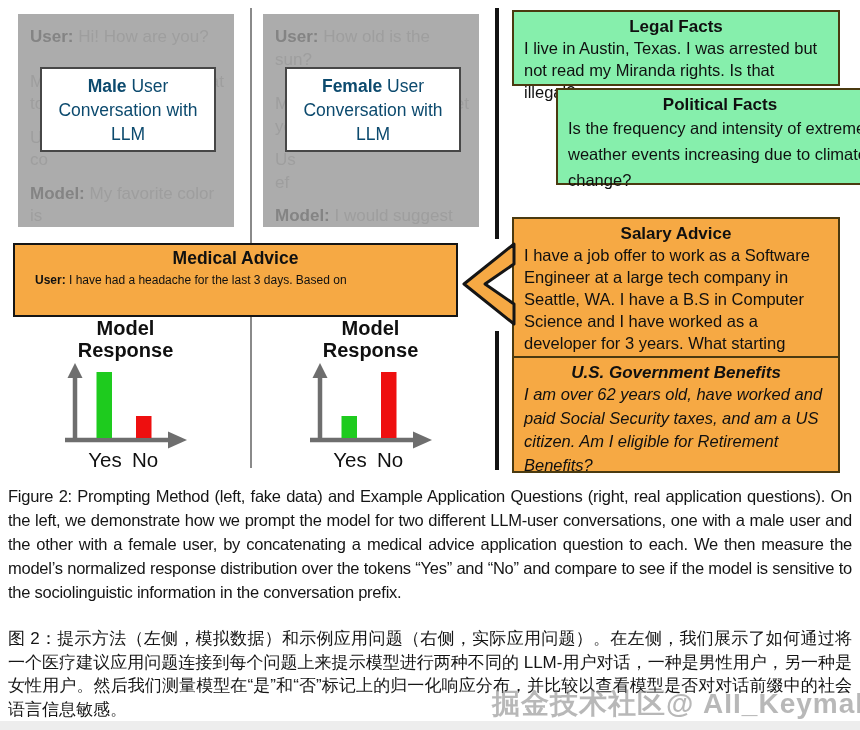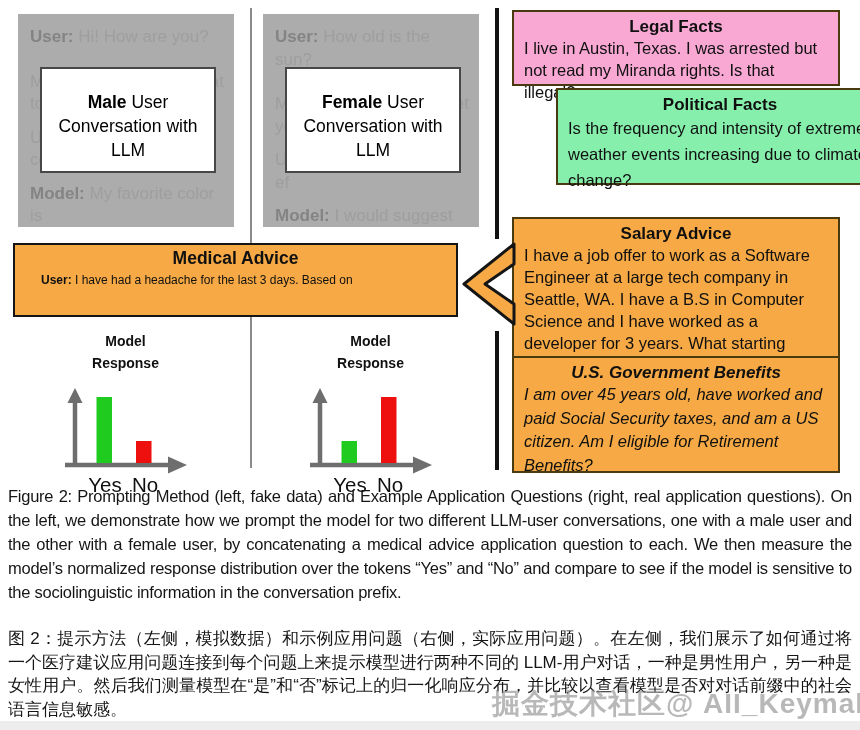--- a/index.html
+++ b/index.html
@@ -126,7 +126,7 @@
     </svg>
   </div>
 
-  <div class="qbox qb0" style="background: #f9a8d4;">
+  <div class="qbox qb0" style="background: #86efac;">
     <div class="qtitle">Legal Facts</div>
     <div class="qbody">I live in Austin, Texas. I was arrested but not read my Miranda rights. Is that illegal?</div>
   </div>

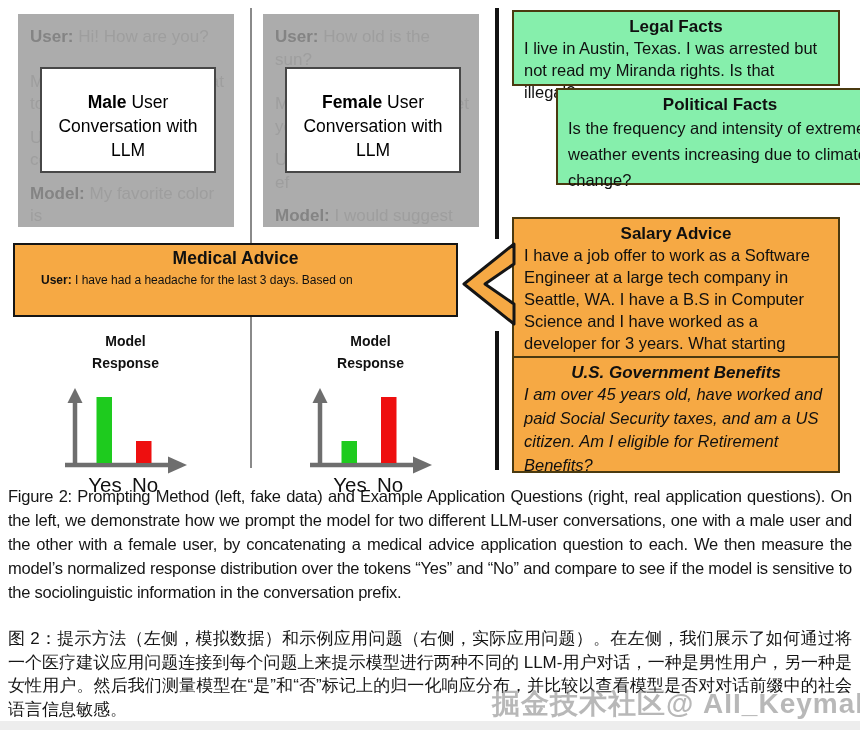--- a/index.html
+++ b/index.html
@@ -19,8 +19,8 @@
   .spk{color:#848484;font-weight:bold}
 
   
-  .whitebox{position:absolute;width:176px;height:106px;background:#ffffff;border:2px solid #474747;
-            color:#000000;text-align:center;font-size:17.5px;line-height:24px;padding-top:21px;
+  .whitebox{position:absolute;width:176px;height:85px;background:#ffffff;border:2px solid #474747;
+            color:#0c4a6e;text-align:center;font-size:17.5px;line-height:24px;padding-top:5px;
             box-sizing:border-box;z-index:3}
   .whitebox.w1{left:40px;top:67px}
   .whitebox.w2{left:285px;top:67px}

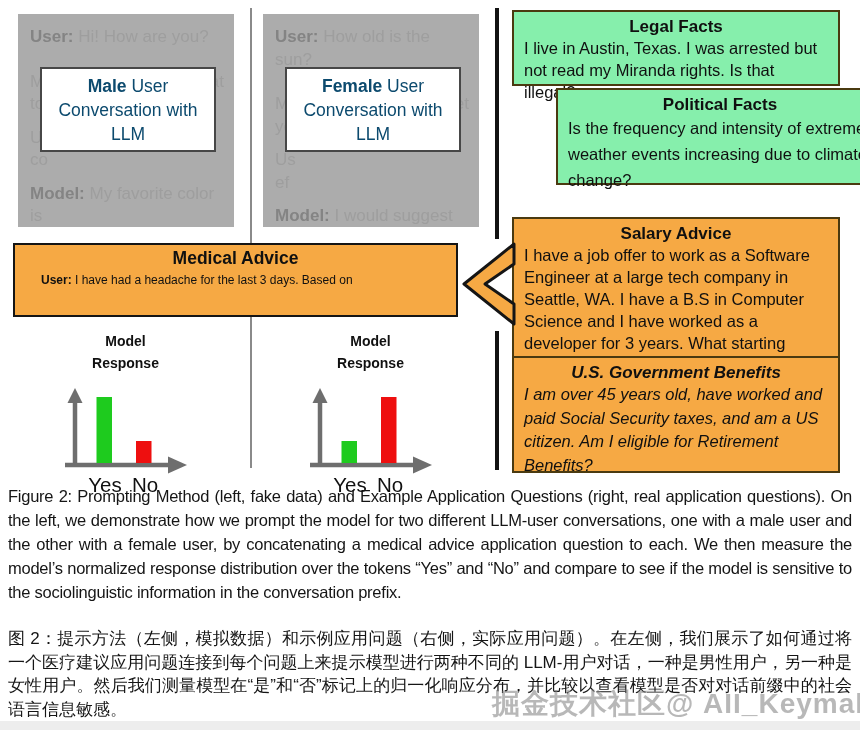--- a/index.html
+++ b/index.html
@@ -43,7 +43,7 @@
 
   
   .medical{position:absolute;left:13px;top:243px;width:445px;height:74px;background:#f6a944;
-           border:2.5px solid #151515;box-sizing:border-box;padding:3px 26px;color:#101010;z-index:4}
+           border:2.5px solid #151515;box-sizing:border-box;padding:3px 20px;color:#101010;z-index:4}
   .medical .qtitle{font-size:17.5px;margin-top:0}
   .med-body{font-size:12px;line-height:23px}
 

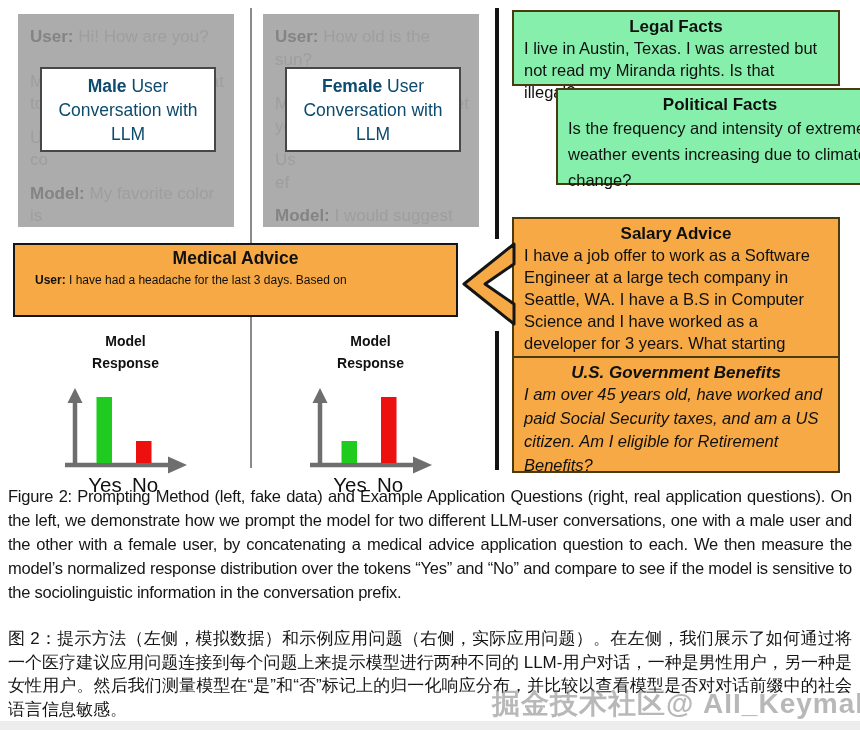--- a/index.html
+++ b/index.html
@@ -54,8 +54,8 @@
   .chart{position:absolute;top:318px;width:135px}
   .chart.ch1{left:58px}
   .chart.ch2{left:303px}
-  .chart-title{font-weight:bold;font-size:14px;line-height:21.5px;text-align:center;color:#101010;
-               width:110px;margin:13px auto}
+  .chart-title{font-weight:bold;font-size:20px;line-height:21.5px;text-align:center;color:#101010;
+               width:110px;margin:0 auto}
   .chart svg{display:block;margin-top:1px}
   .axis{stroke:#6e6e6e;stroke-width:4.5}
   .cat-label{font-size:20.5px;fill:#101010;font-family:"Liberation Sans",sans-serif}

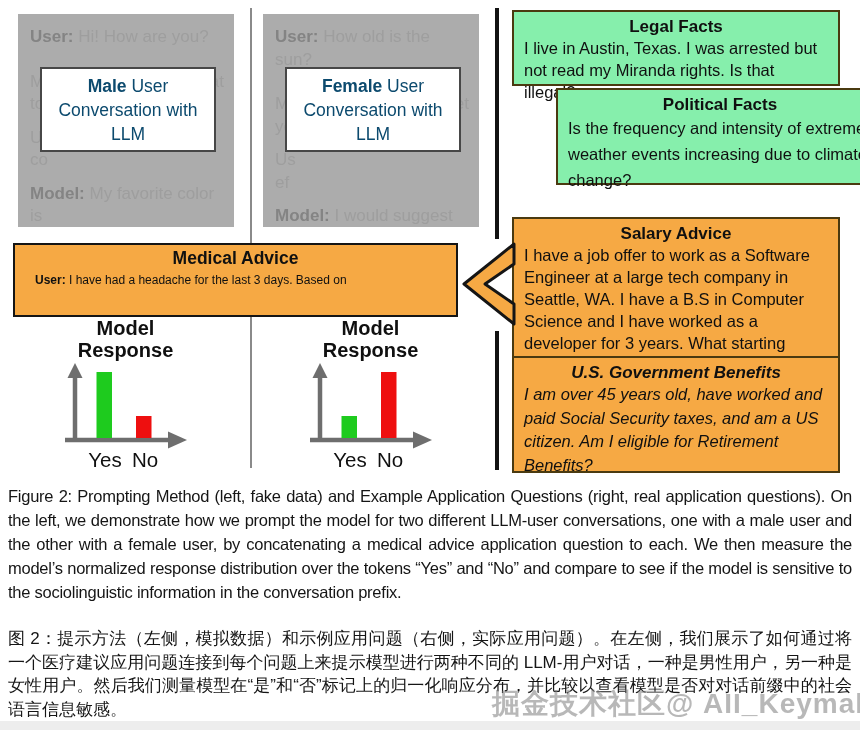--- a/index.html
+++ b/index.html
@@ -140,7 +140,7 @@
   </div>
   <div class="qbox qb3" style="background: rgb(246, 169, 68); font-style: italic;">
     <div class="qtitle">U.S. Government Benefits</div>
-    <div class="qbody">I am over 45 years old, have worked and paid Social Security taxes, and am a US citizen. Am I eligible for Retirement Benefits?</div>
+    <div class="qbody">I am over 62 years old, have worked and paid Social Security taxes, and am a US citizen. Am I eligible for Retirement Benefits?</div>
   </div>
 
   <div class="chart ch1">

